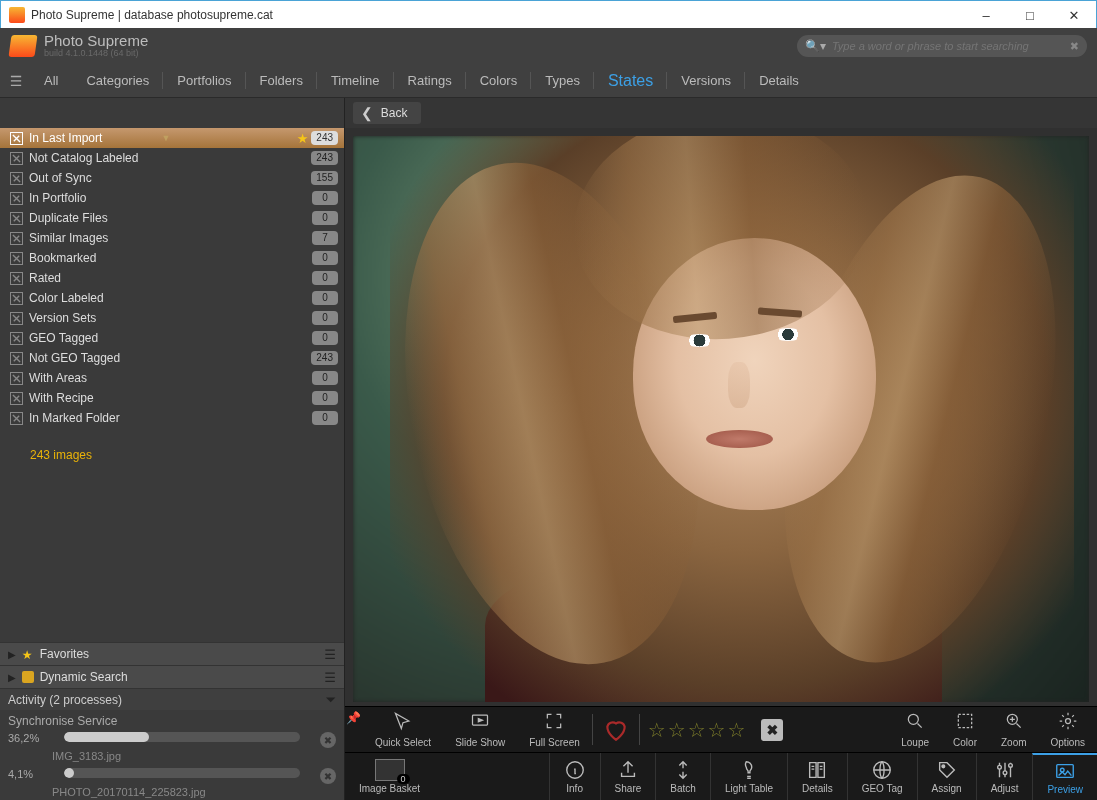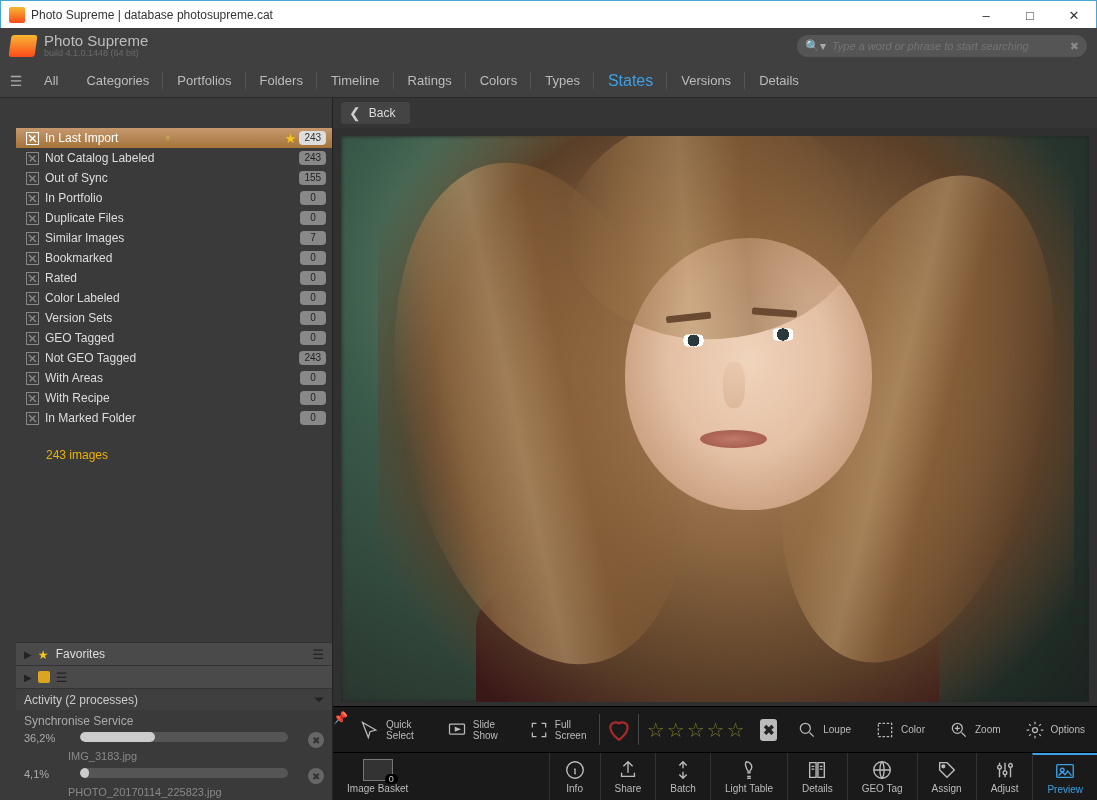--- a/index.html
+++ b/index.html
@@ -35,7 +35,7 @@
   .main { flex:1; display:flex; min-height:0; }
 
   
-  .sidebar { width: 344px; background:#3a3a3a; display:flex; flex-direction:column;margin-left:16px; }
+  .sidebar { width: 344px; background:#3a3a3a; display:flex; flex-direction:column; }
   .sidebar-gap { height: 30px; }
   .state-list { }
   .state { display:flex; align-items:center; height:20px; padding:0 6px 0 10px; font-size:12px; color:#ddd; cursor:pointer; }

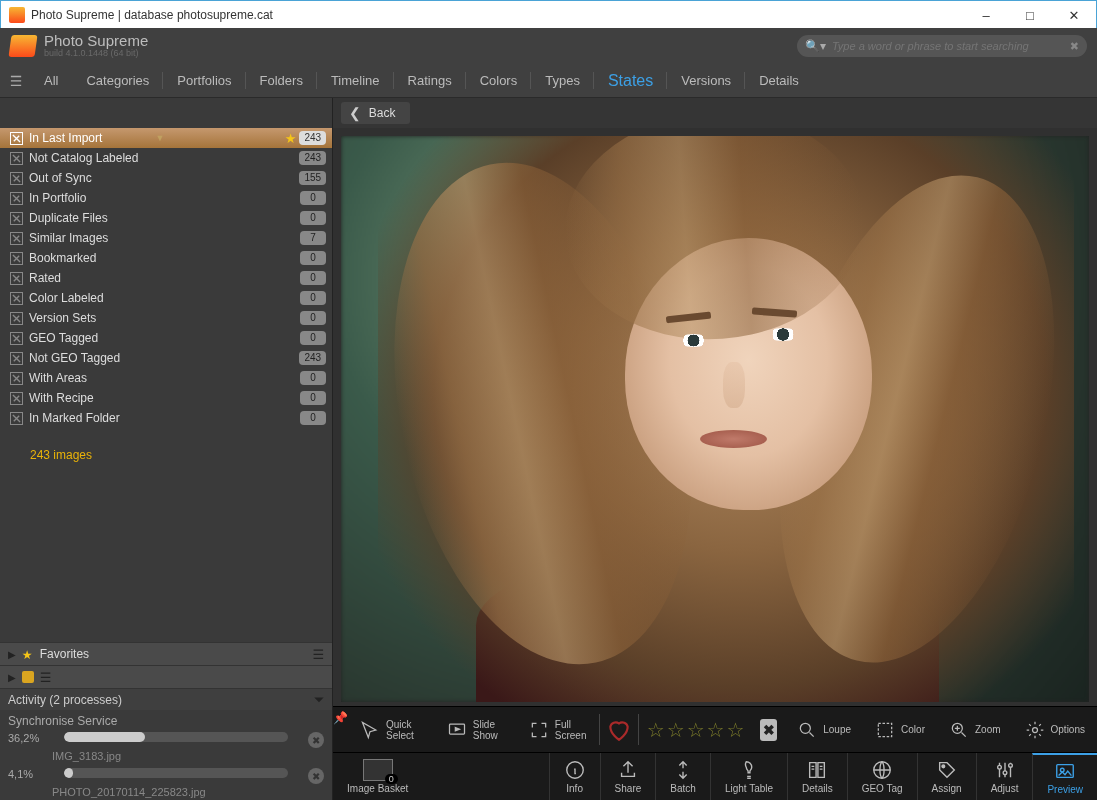--- a/index.html
+++ b/index.html
@@ -339,6 +339,7 @@
       <div class="panel">
         <span class="arrow">▶</span>
         <span class="picon dyn"></span>
+        <span class="plabel">Dynamic Search</span>
         <span class="menu">☰</span>
       </div>
 

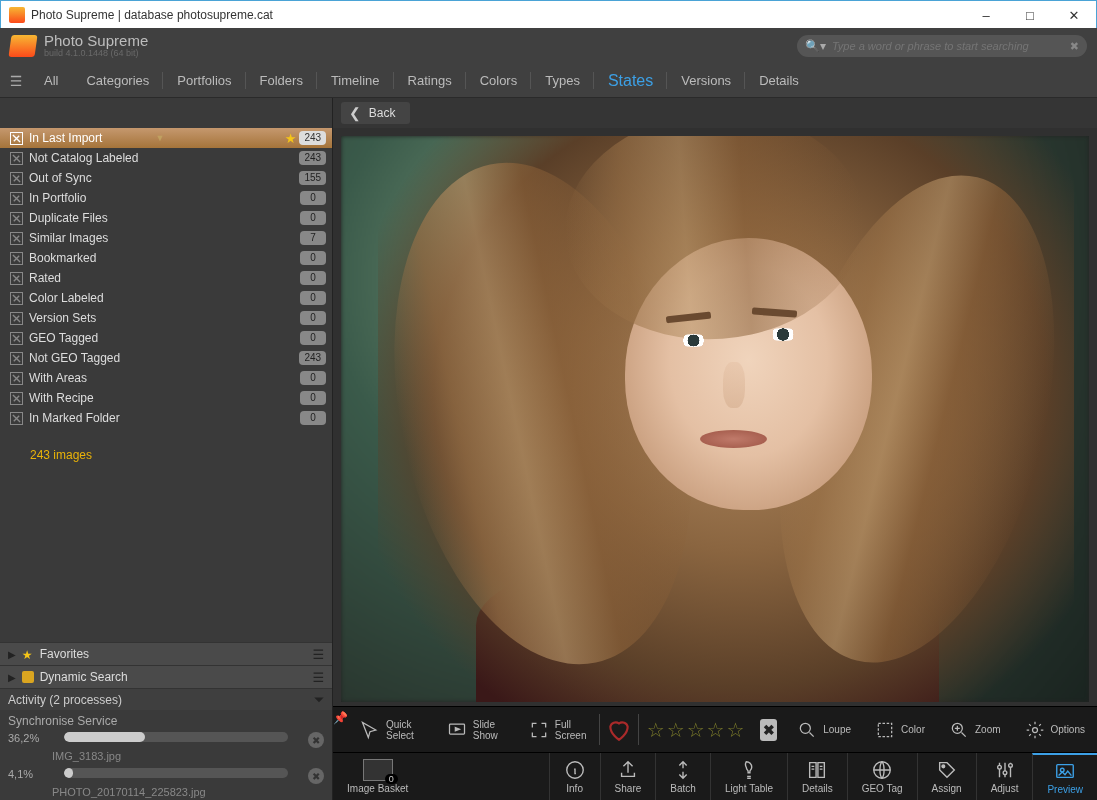--- a/index.html
+++ b/index.html
@@ -104,7 +104,7 @@
   .tool-row { display:flex; align-items:center; height:46px; border-top:1px solid #000; }
   .tool-row.second { height:48px; }
   .pin { width:18px; color:#3ca0e6; text-align:center; font-size:12px; align-self:flex-start; padding-top:4px; }
-  .tbtn { display:flex; flex-direction:row; align-items:center; justify-content:center; gap:6px; padding:0 12px; height:100%; cursor:pointer; color:#bbb; font-size:10px; }
+  .tbtn { display:flex; flex-direction:column; align-items:center; justify-content:center; gap:6px; padding:0 12px; height:100%; cursor:pointer; color:#bbb; font-size:10px; }
   .tbtn .ticon { height:20px; display:flex; align-items:center; justify-content:center; }
   .tbtn svg { width:20px; height:20px; stroke:#bbb; fill:none; stroke-width:1.5; }
   .tool-row .sep { width:1px; background:#444; height:70%; }

